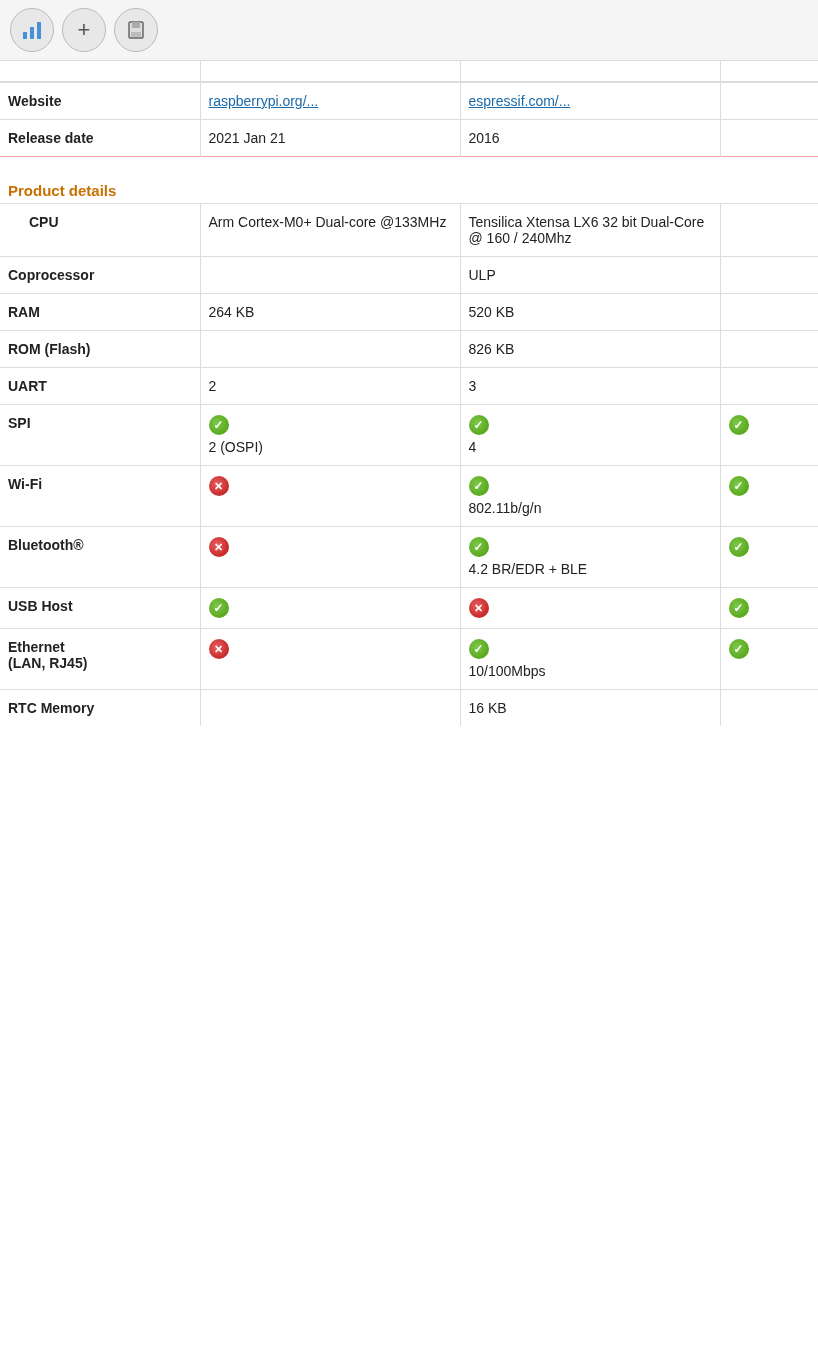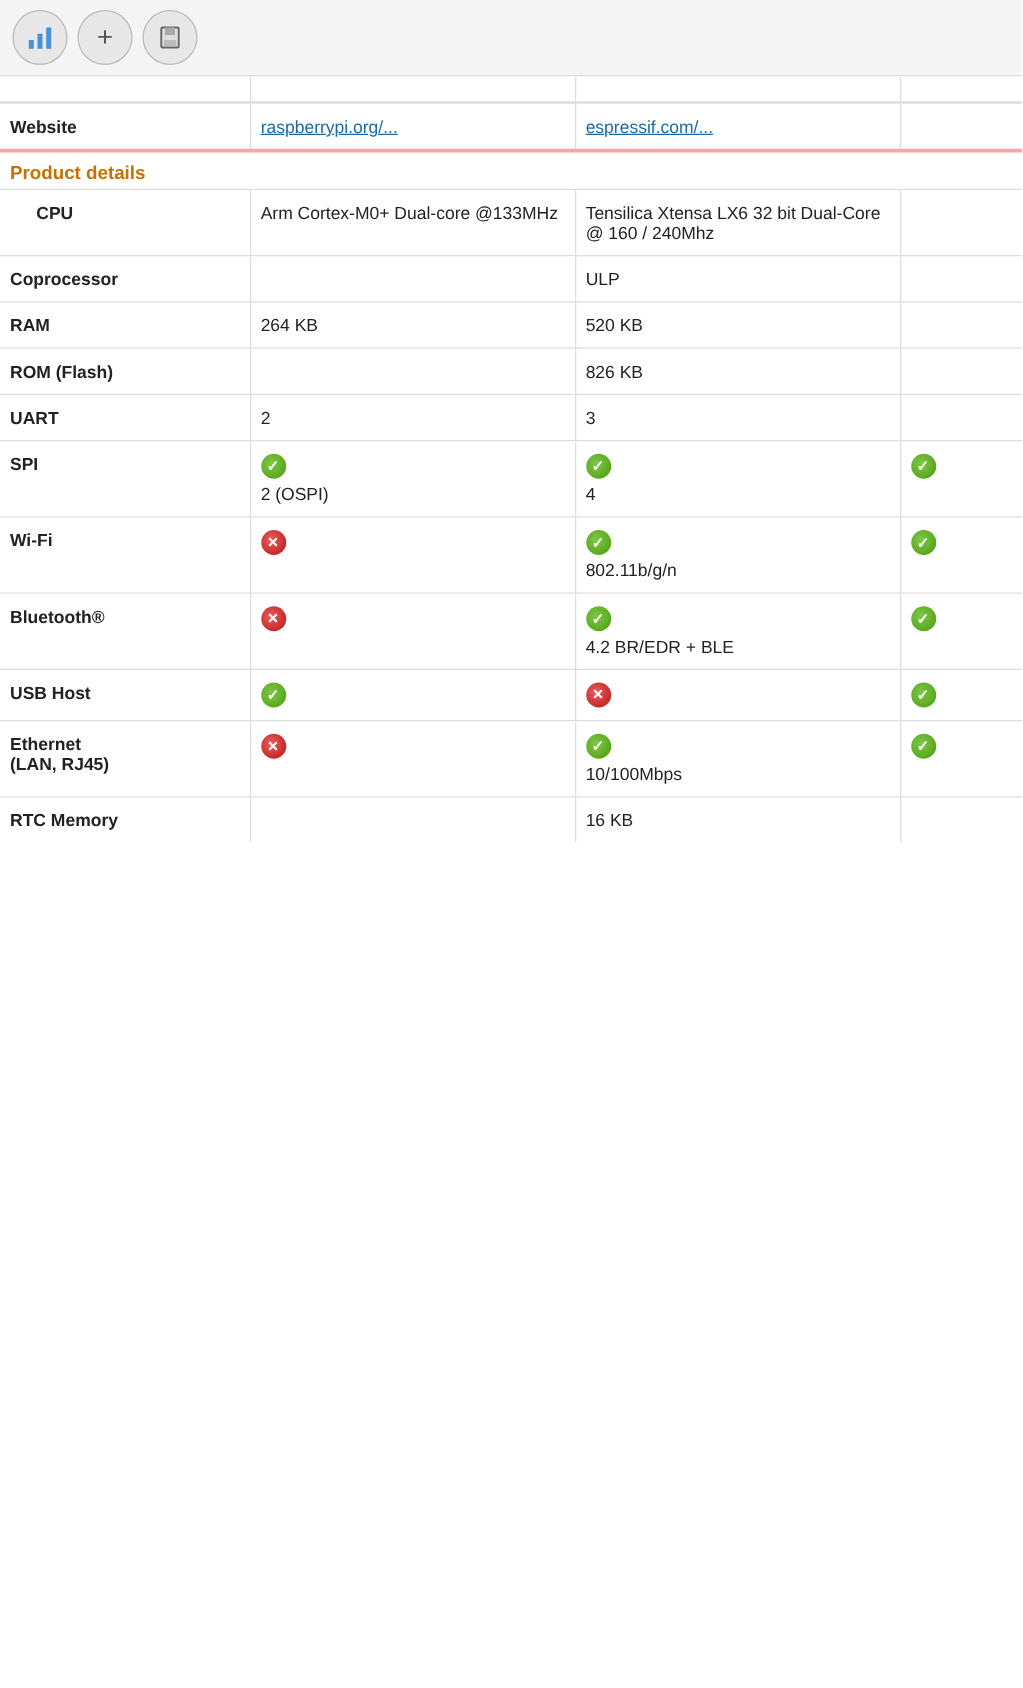--- a/index.html
+++ b/index.html
@@ -193,6 +193,12 @@
           <td><a href="#">espressif.com/...</a></td>
           <td></td>
         </tr>
+        <tr>
+          <td style="white-space: pre-wrap;">Release date</td>
+          <td>2021 Jan 21</td>
+          <td>2016</td>
+          <td></td>
+        </tr>
         <tr class="section-header">
           <td colspan="4"><span class="section-title">Product details</span></td>
         </tr>

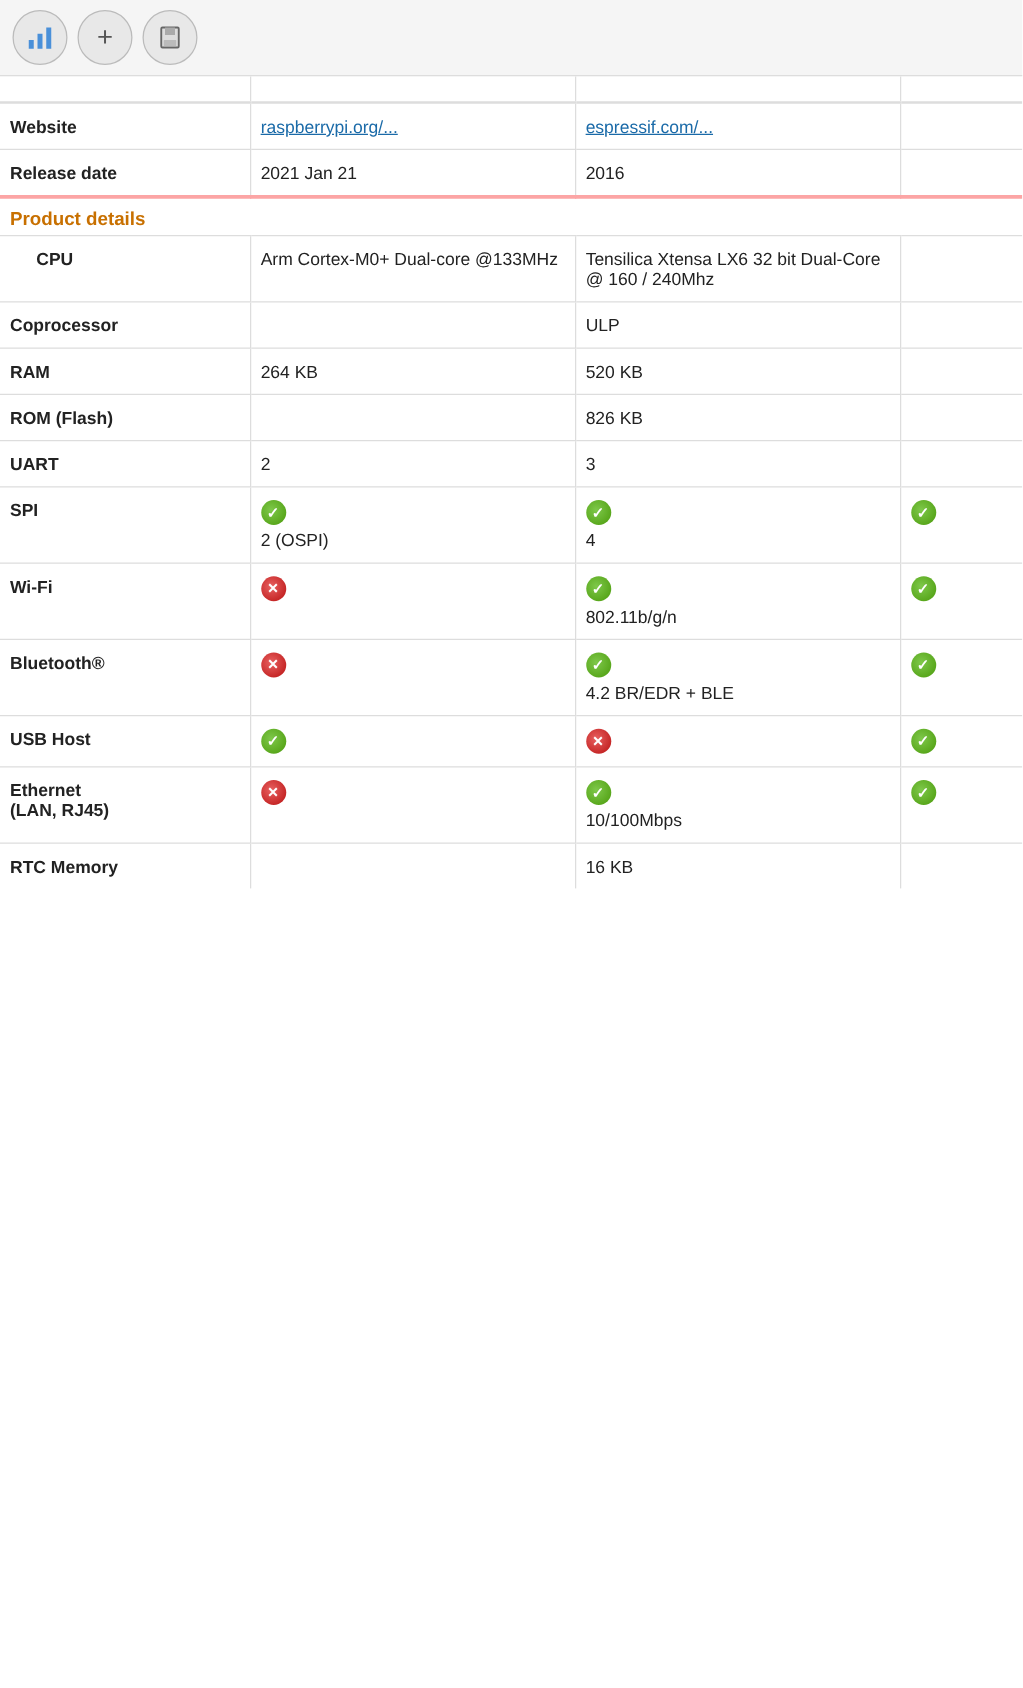--- a/index.html
+++ b/index.html
@@ -79,9 +79,9 @@
     }
 
     .section-header td {
-      padding-top: 8px;
+      padding-top: 25px;
       padding-bottom: 4px;
-      border-top: 3px solid #fca5a5;
+      border-top: 1px solid #fca5a5;
     }
     .section-title {
       font-weight: bold;

